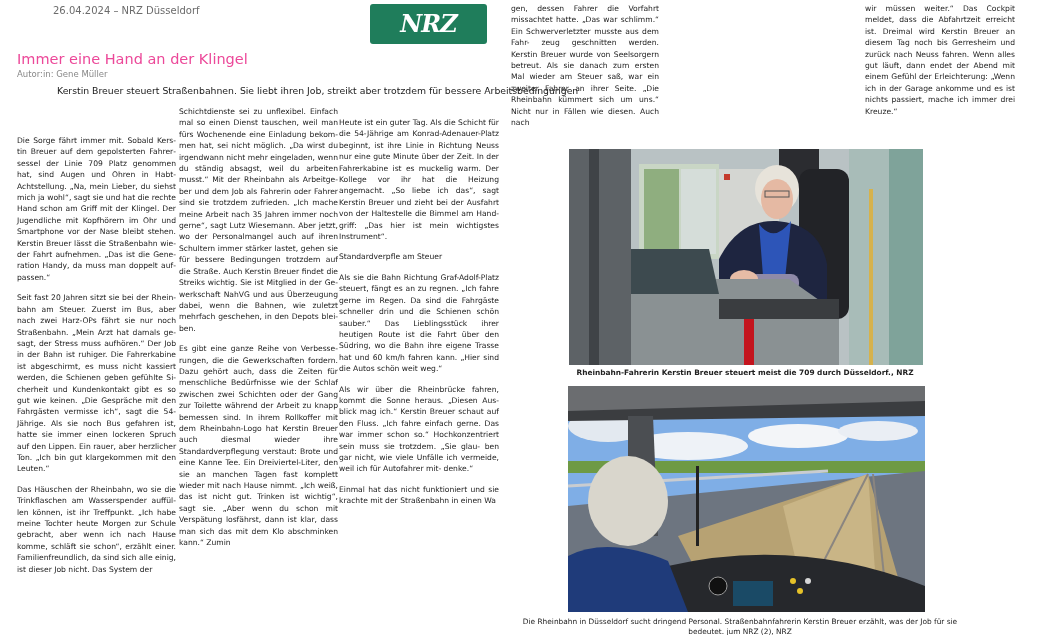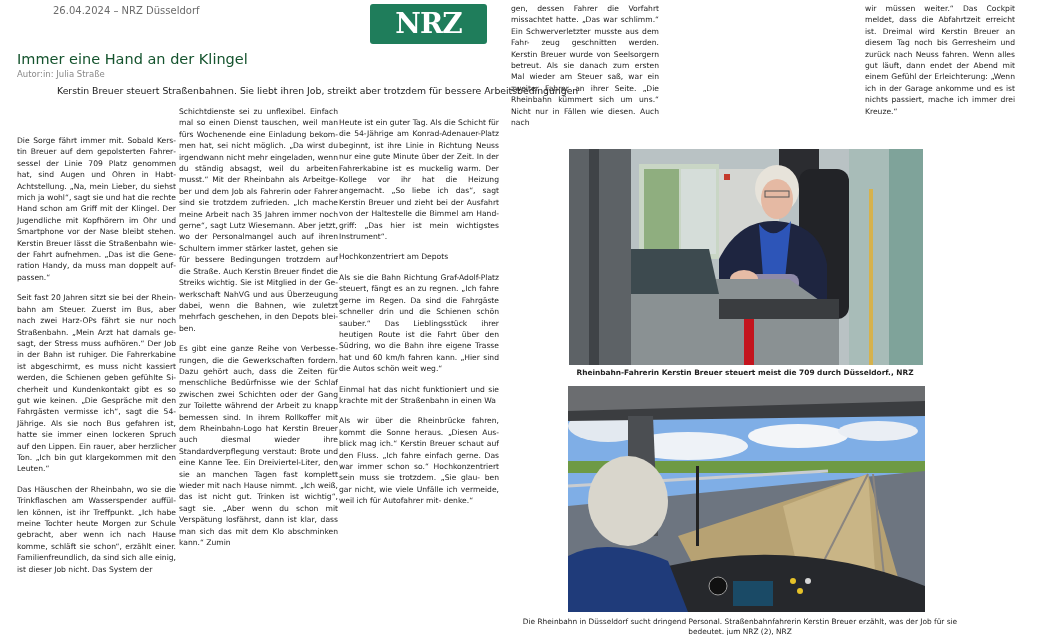--- a/index.html
+++ b/index.html
@@ -13,8 +13,8 @@
     display: flex; align-items: center; justify-content: center;
   }
   .logo span {
-    font-family: "DejaVu Serif", "Liberation Serif", serif; font-weight: bold; 
-    font-size: 28px; color: #ffffff; letter-spacing: -1px; line-height: 1;
+    font-family: "DejaVu Serif", "Liberation Serif", serif; font-weight: bold; font-style: italic;
+    font-size: 24px; color: #ffffff; letter-spacing: -1px; line-height: 1;
   }
   .headline { position: absolute; left: 17px; top: 51px; font-size: 14.5px; color: #14532d; font-weight: normal; }
   .author { position: absolute; left: 17px; top: 69px; font-size: 8.5px; color: #888888; }

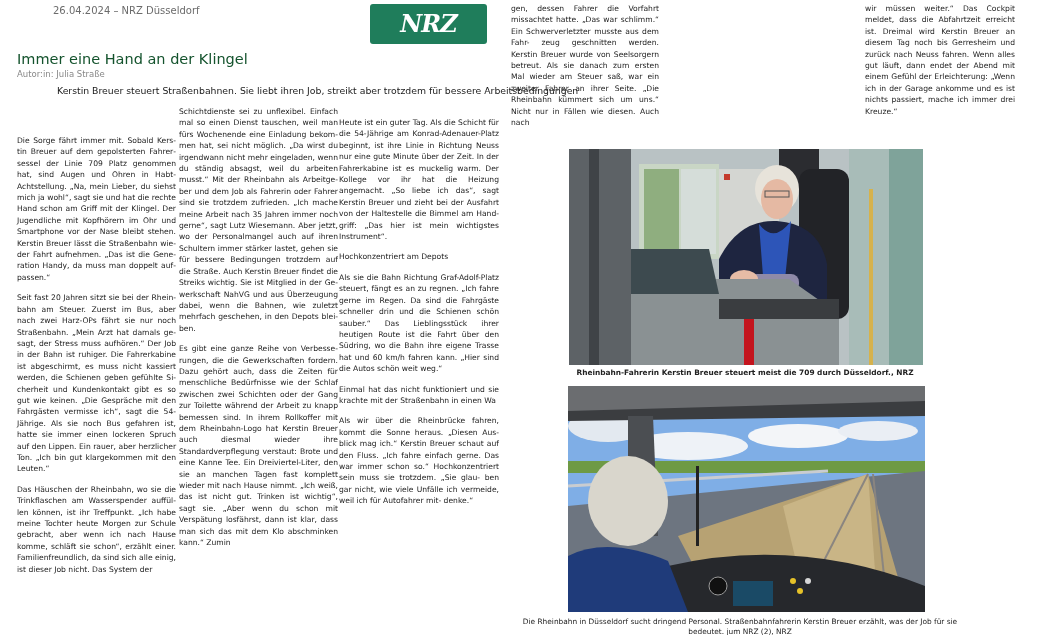--- a/index.html
+++ b/index.html
@@ -16,7 +16,7 @@
     font-family: "DejaVu Serif", "Liberation Serif", serif; font-weight: bold; font-style: italic;
     font-size: 24px; color: #ffffff; letter-spacing: -1px; line-height: 1;
   }
-  .headline { position: absolute; left: 17px; top: 51px; font-size: 14.5px; color: #14532d; font-weight: normal; }
+  .headline { position: absolute; left: 17px; top: 51px; font-size: 14.5px; color: #ec4899; font-weight: normal; }
   .author { position: absolute; left: 17px; top: 69px; font-size: 8.5px; color: #888888; }
   .subtitle { position: absolute; left: 17px; top: 85px; font-size: 9.3px; color: #1a1a1a; margin-left: 40px; }
 

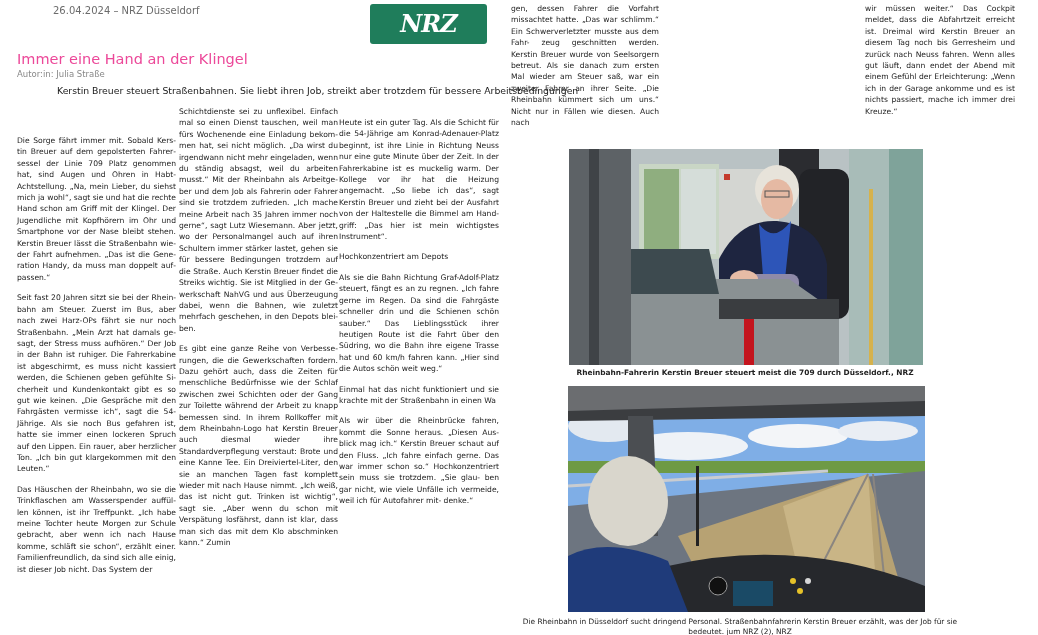--- a/index.html
+++ b/index.html
@@ -49,7 +49,7 @@
   <span>NRZ</span>
 </div>
 <h1 class="headline">Immer eine Hand an der Klingel</h1>
-<div class="author">Autor:in: Julia Straße</div>
+<div class="author">Autor:in: Gene Müller</div>
 <div class="subtitle">Kerstin Breuer steuert Straßenbahnen. Sie liebt ihren Job, streikt aber trotzdem für bessere Arbeitsbedingungen</div>
 
 <div class="col" id="col1">

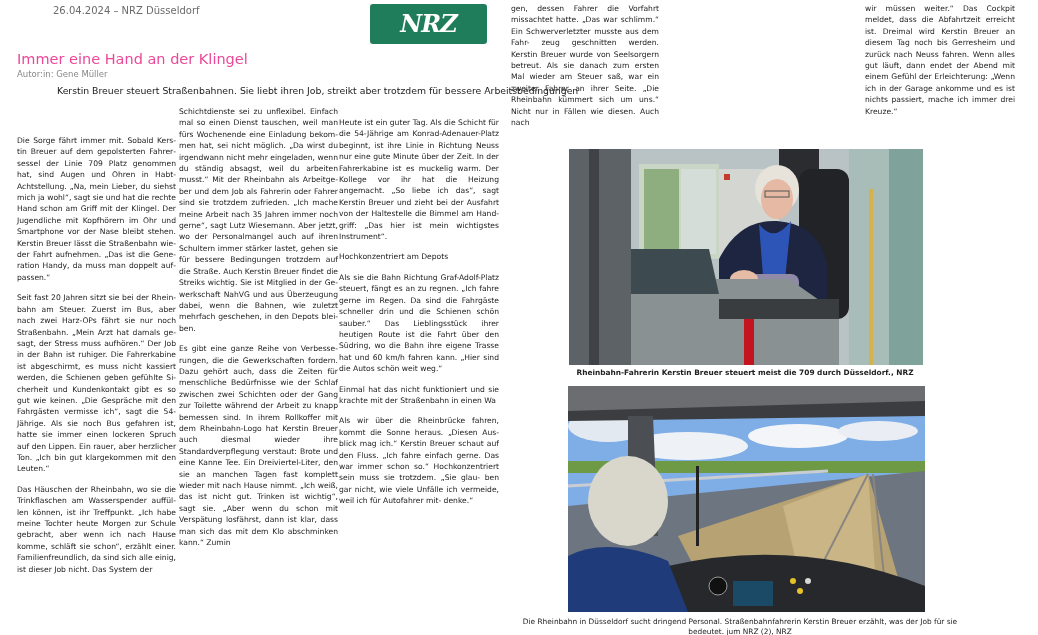--- a/index.html
+++ b/index.html
@@ -65,7 +65,7 @@
 
 <div class="col" id="col3">
   <p>Heute ist ein guter Tag. Als die Schicht für die 54-Jährige am Konrad-Adenauer-Platz beginnt, ist ihre Linie in Richtung Neuss nur eine gute Minute über der Zeit. In der Fahrerkabine ist es muckelig warm. Der Kollege vor ihr hat die Hei­zung angemacht. „So liebe ich das“, sagt Kerstin Breuer und zieht bei der Ausfahrt von der Haltestelle die Bimmel am Hand­griff: „Das hier ist mein wichtigstes Instru­ment“.</p>
-  <p class="sub">Hochkonzentriert am Depots</p>
+  <p class="sub">Standardverpfle am Steuer</p>
   <p>Als sie die Bahn Richtung Graf-Adolf-Platz steuert, fängt es an zu regnen. „Ich fahre gerne im Regen. Da sind die Fahr­gäste schneller drin und die Schienen schön sauber.“ Das Lieblingsstück ihrer heutigen Route ist die Fahrt über den Südring, wo die Bahn ihre eigene Trasse hat und 60 km/h fahren kann. „Hier sind die Autos schön weit weg.“</p>
   <p>Einmal hat das nicht funktioniert und sie krachte mit der Straßenbahn in einen Wa­</p>
   <p>Als wir über die Rheinbrücke fahren, kommt die Sonne heraus. „Diesen Aus­blick mag ich.“ Kerstin Breuer schaut auf den Fluss. „Ich fahre einfach gerne. Das war immer schon so.“ Hochkonzentriert sein muss sie trotzdem. „Sie glau- ben gar nicht, wie viele Unfälle ich vermeide, weil ich für Autofahrer mit- denke.“</p>

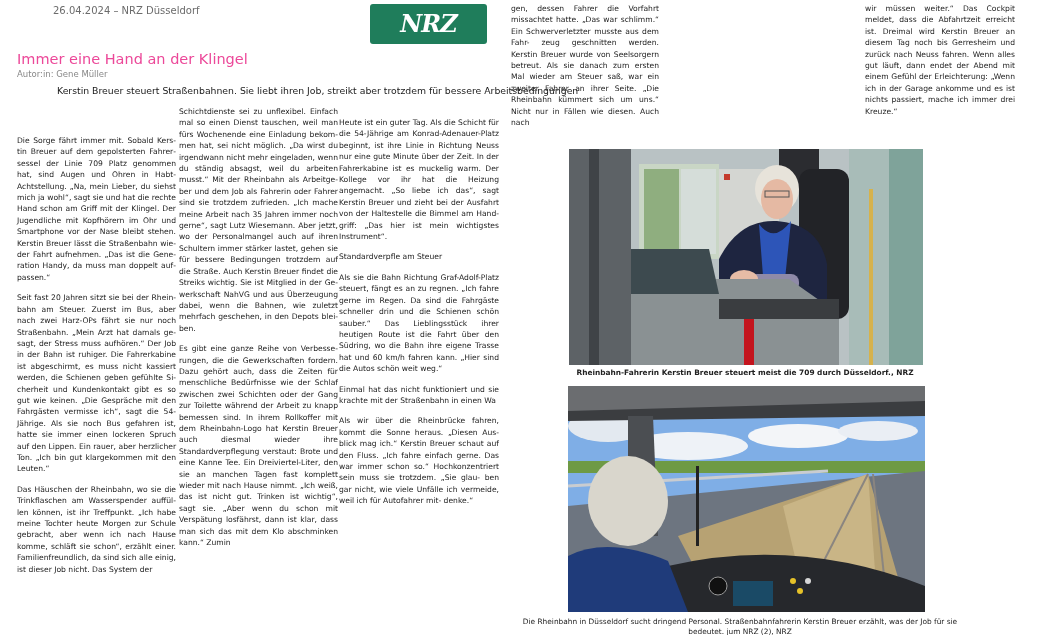--- a/index.html
+++ b/index.html
@@ -67,8 +67,8 @@
   <p>Heute ist ein guter Tag. Als die Schicht für die 54-Jährige am Konrad-Adenauer-Platz beginnt, ist ihre Linie in Richtung Neuss nur eine gute Minute über der Zeit. In der Fahrerkabine ist es muckelig warm. Der Kollege vor ihr hat die Hei­zung angemacht. „So liebe ich das“, sagt Kerstin Breuer und zieht bei der Ausfahrt von der Haltestelle die Bimmel am Hand­griff: „Das hier ist mein wichtigstes Instru­ment“.</p>
   <p class="sub">Standardverpfle am Steuer</p>
   <p>Als sie die Bahn Richtung Graf-Adolf-Platz steuert, fängt es an zu regnen. „Ich fahre gerne im Regen. Da sind die Fahr­gäste schneller drin und die Schienen schön sauber.“ Das Lieblingsstück ihrer heutigen Route ist die Fahrt über den Südring, wo die Bahn ihre eigene Trasse hat und 60 km/h fahren kann. „Hier sind die Autos schön weit weg.“</p>
+  <p>Als wir über die Rheinbrücke fahren, kommt die Sonne heraus. „Diesen Aus­blick mag ich.“ Kerstin Breuer schaut auf den Fluss. „Ich fahre einfach gerne. Das war immer schon so.“ Hochkonzentriert sein muss sie trotzdem. „Sie glau- ben gar nicht, wie viele Unfälle ich vermeide, weil ich für Autofahrer mit- denke.“</p>
   <p>Einmal hat das nicht funktioniert und sie krachte mit der Straßenbahn in einen Wa­</p>
-  <p>Als wir über die Rheinbrücke fahren, kommt die Sonne heraus. „Diesen Aus­blick mag ich.“ Kerstin Breuer schaut auf den Fluss. „Ich fahre einfach gerne. Das war immer schon so.“ Hochkonzentriert sein muss sie trotzdem. „Sie glau- ben gar nicht, wie viele Unfälle ich vermeide, weil ich für Autofahrer mit- denke.“</p>
 </div>
 
 <div class="col" id="col4">

